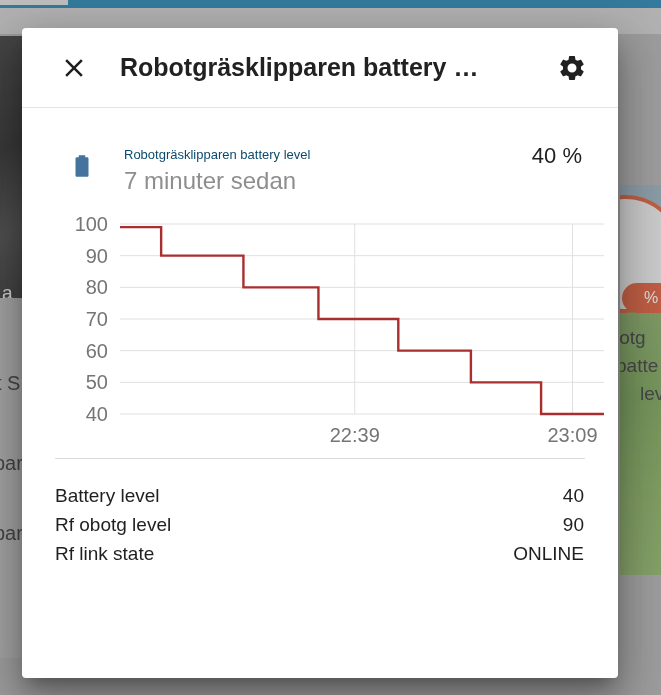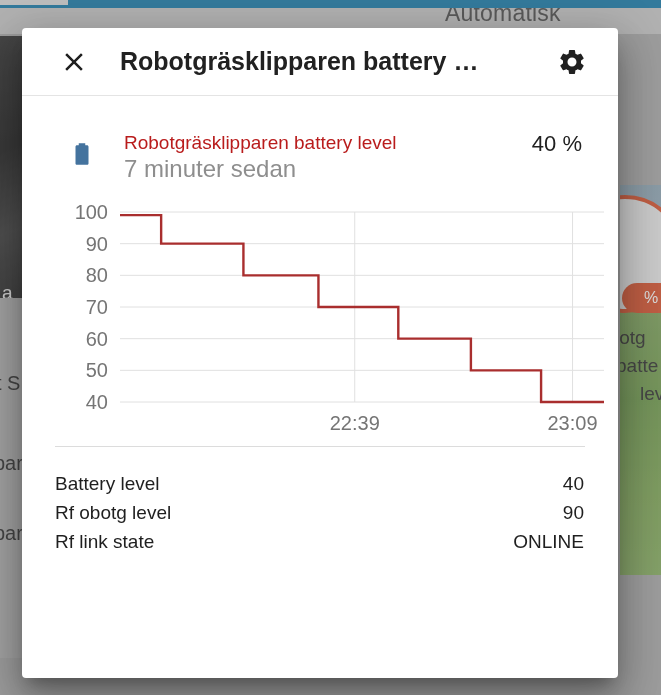--- a/index.html
+++ b/index.html
@@ -273,7 +273,6 @@
   </div>
 
   <div id="bg-header-sheet"></div>
-  <div id="bg-title">Automatisk</div>
   <div id="bg-topbar"></div>
   <div id="bg-topbar-left"></div>
 </div>

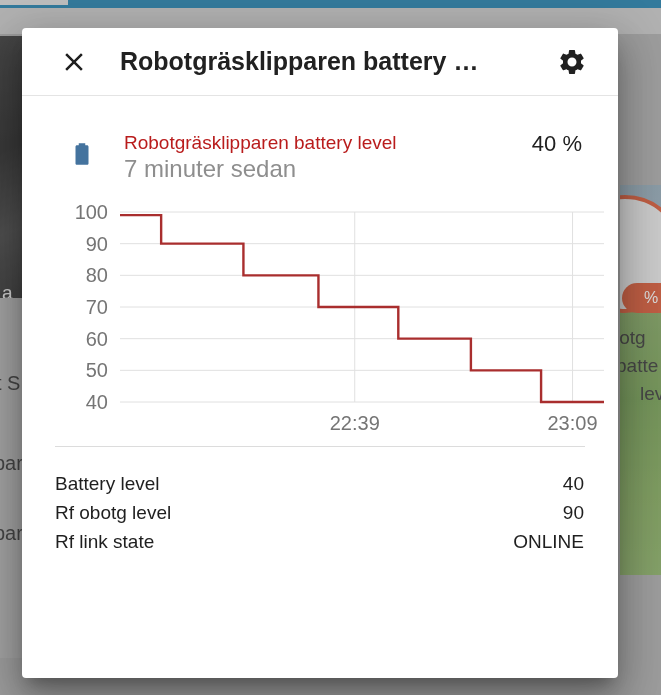--- a/index.html
+++ b/index.html
@@ -149,7 +149,7 @@
   
   #dialog-header {
     position: relative;
-    height: 68px;
+    height: 80px;
     display: flex;
     align-items: center;
     border-bottom: 1px solid #e4e4e4;

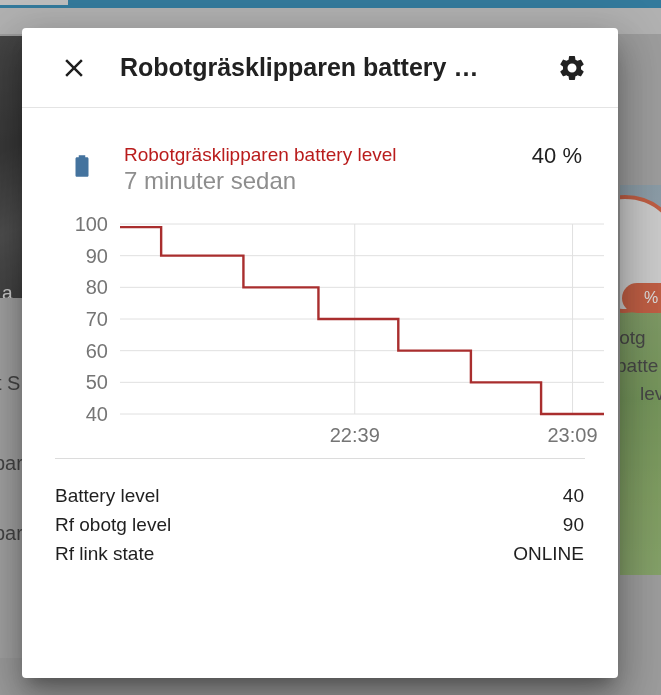--- a/index.html
+++ b/index.html
@@ -201,8 +201,8 @@
     margin-left: 22px;
   }
   #entity-name {
-    font-size: 19px;
-    color: #b91c1c;
+    font-size: 13px;
+    color: #0c4a6e;
     line-height: 26px;
   }
   #entity-time {

